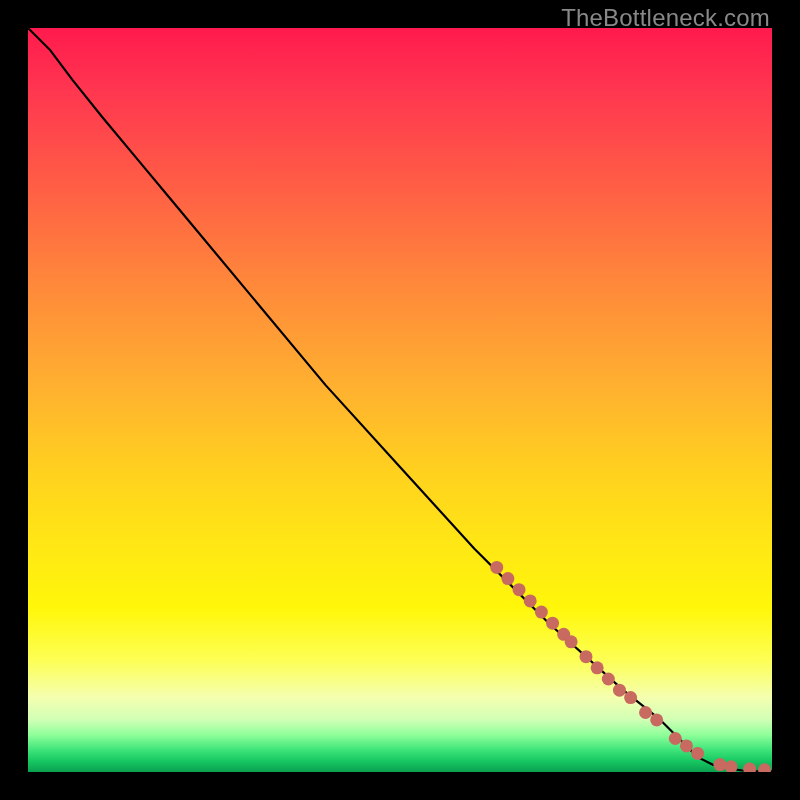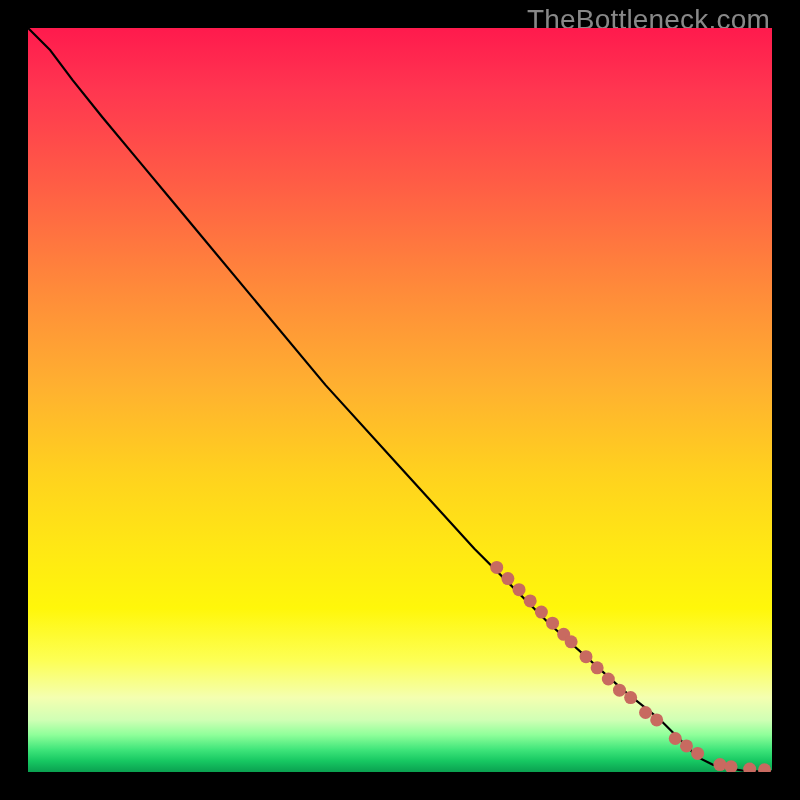--- a/index.html
+++ b/index.html
@@ -47,7 +47,7 @@
     top: 4px;
     right: 30px;
     color: #888;
-    font-size: 28px;
+    font-size: 24px;
     font-weight: 500;
     letter-spacing: 0.2px;
     user-select: none;

